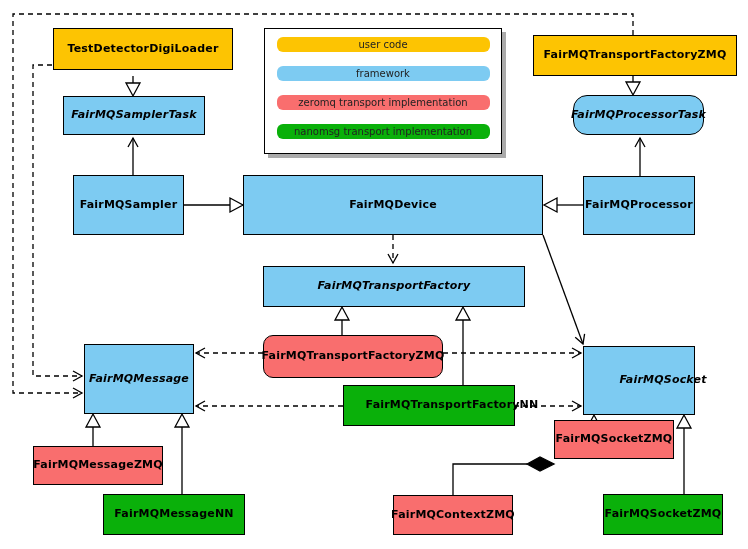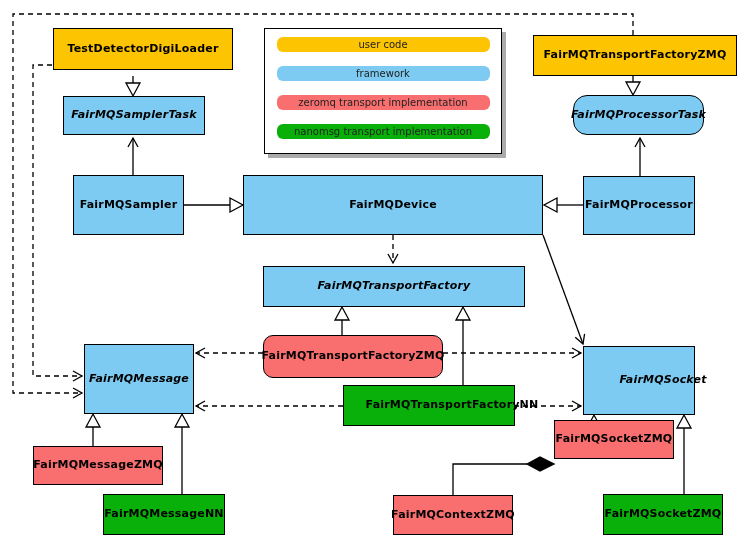--- a/index.html
+++ b/index.html
@@ -191,7 +191,7 @@
 
   <div class="node" style="left: 33px; top: 446px; width: 130px; height: 39px; background-color: rgb(249, 110, 110);">FairMQMessageZMQ</div>
 
-  <div class="node" style="left: 103px; top: 494px; width: 122px; height: 41px; background-color: rgb(10, 176, 10);">FairMQMessageNN</div>
+  <div class="node" style="left: 103px; top: 494px; width: 142px; height: 41px; background-color: rgb(10, 176, 10);">FairMQMessageNN</div>
 
   <div class="node" style="left: 393px; top: 495px; width: 120px; height: 40px; background-color: rgb(249, 110, 110);">FairMQContextZMQ</div>
 

